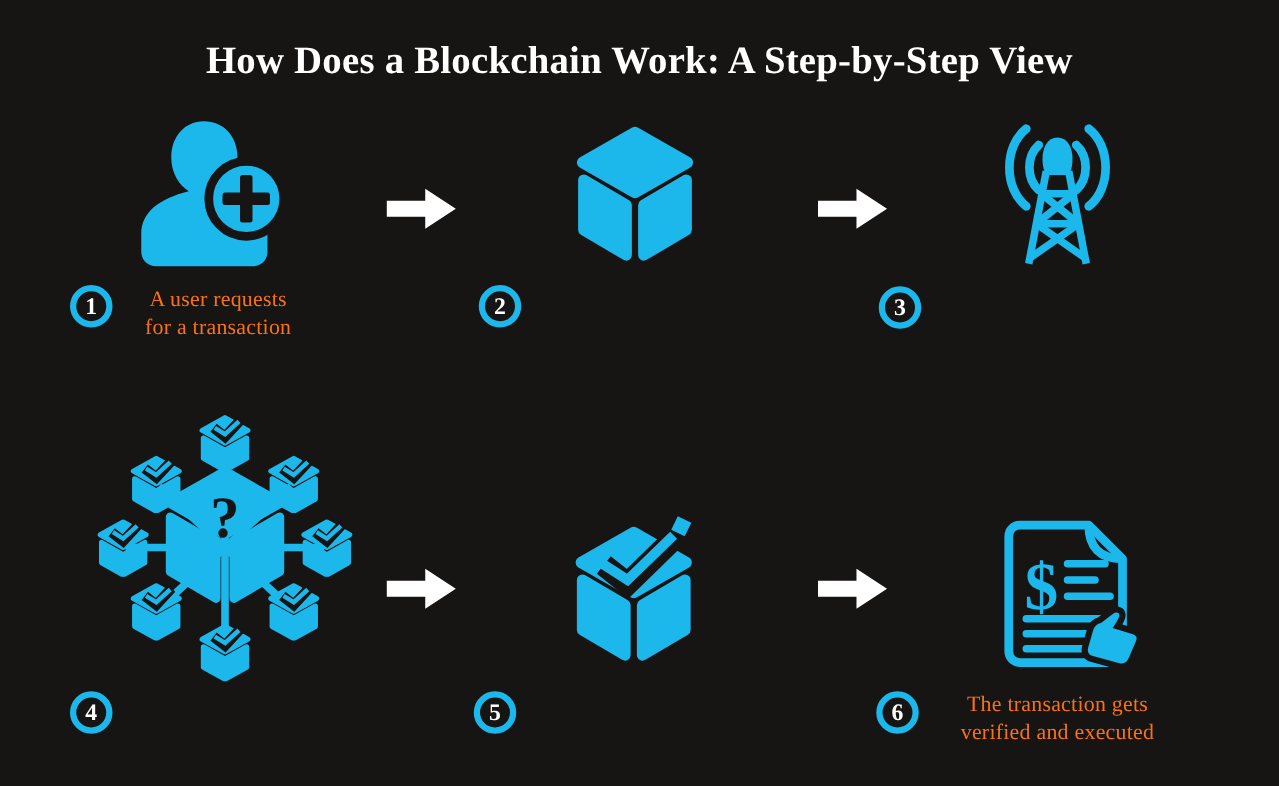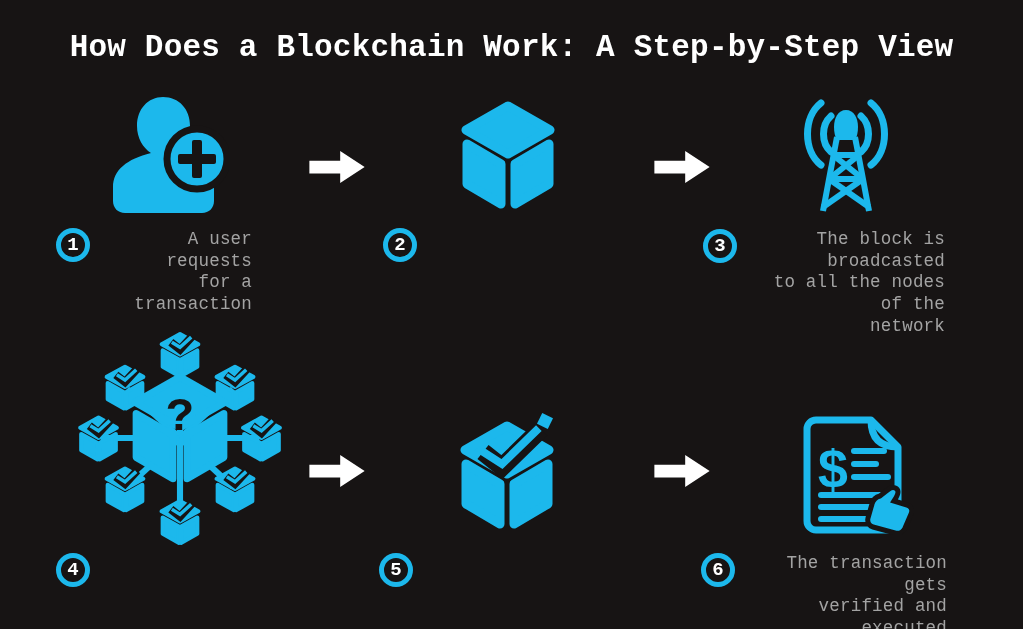--- a/index.html
+++ b/index.html
@@ -7,7 +7,7 @@
     position:relative;
     width:1023px;height:629px;
     background:#171414;
-    font-family:Liberation Mono, monospace;
+    font-family:Liberation Serif, serif;
     overflow:hidden;
   }
   .title{

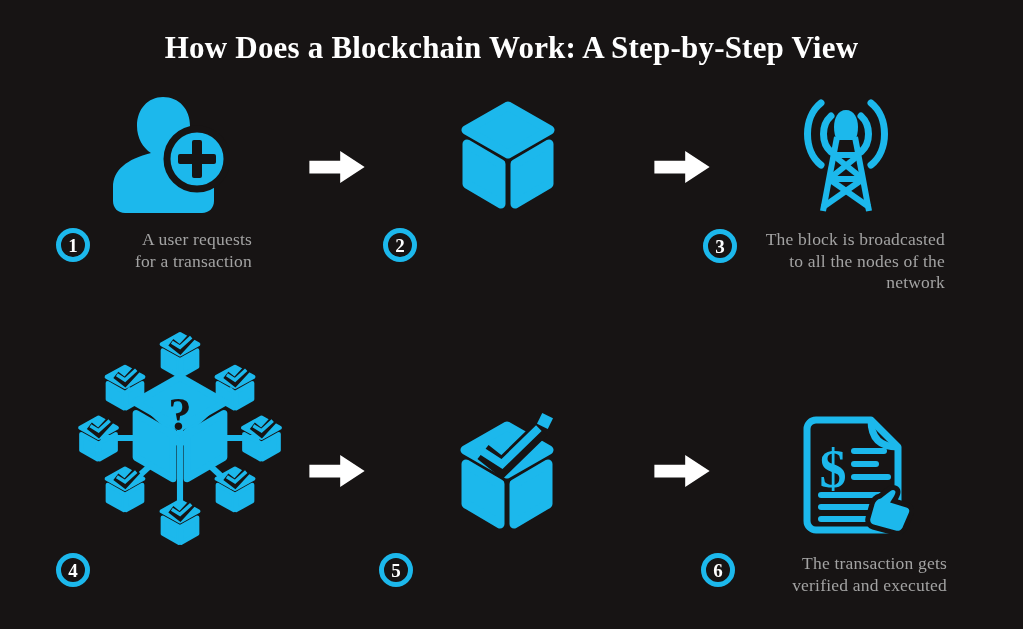--- a/index.html
+++ b/index.html
@@ -24,8 +24,8 @@
     background:#171414;
   }
   .label{
-    position:absolute;color:#a3a3a3;
-    font-size:17.5px;line-height:1.24;text-align:right;
+    position:absolute;color:#f97316;
+    font-size:17.5px;line-height:1.24;text-align:center;
     white-space:pre-line;letter-spacing:.2px;
   }
   .arrow{position:absolute;width:56px;height:34px;}

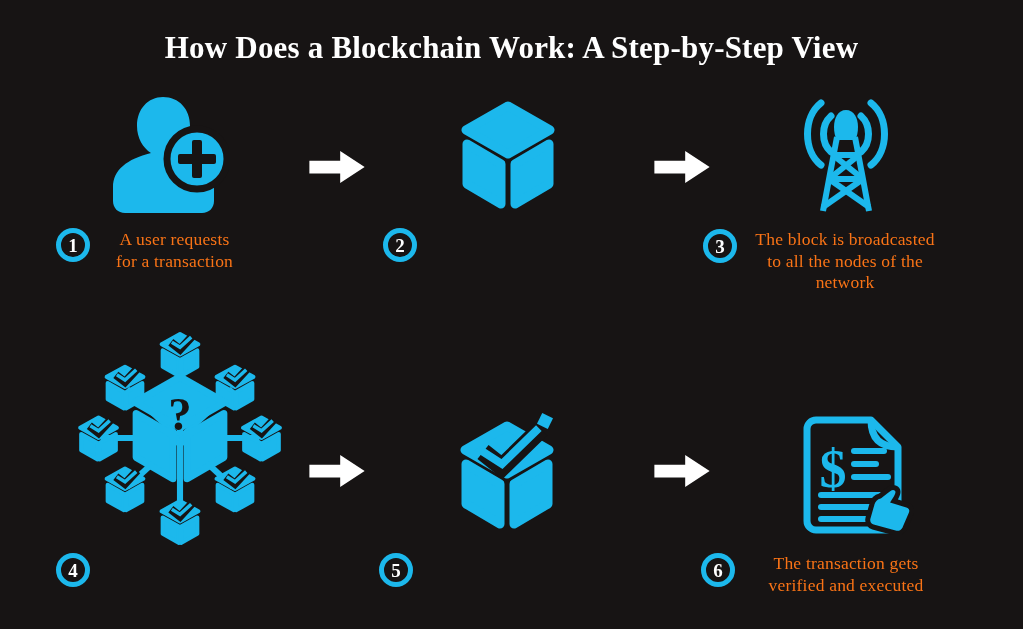--- a/index.html
+++ b/index.html
@@ -91,9 +91,6 @@
   <div class="badge" style="left:703px;top:229px">
     <span>3</span>
   </div>
-  <div class="label" style="left:745px;top:229px;width:200px">The block is broadcasted
-to all the nodes of the
-network</div>
 
   <svg class="icon" style="left:70px;top:328px" width="220" height="220" viewBox="0 0 216 216">
     <defs>

